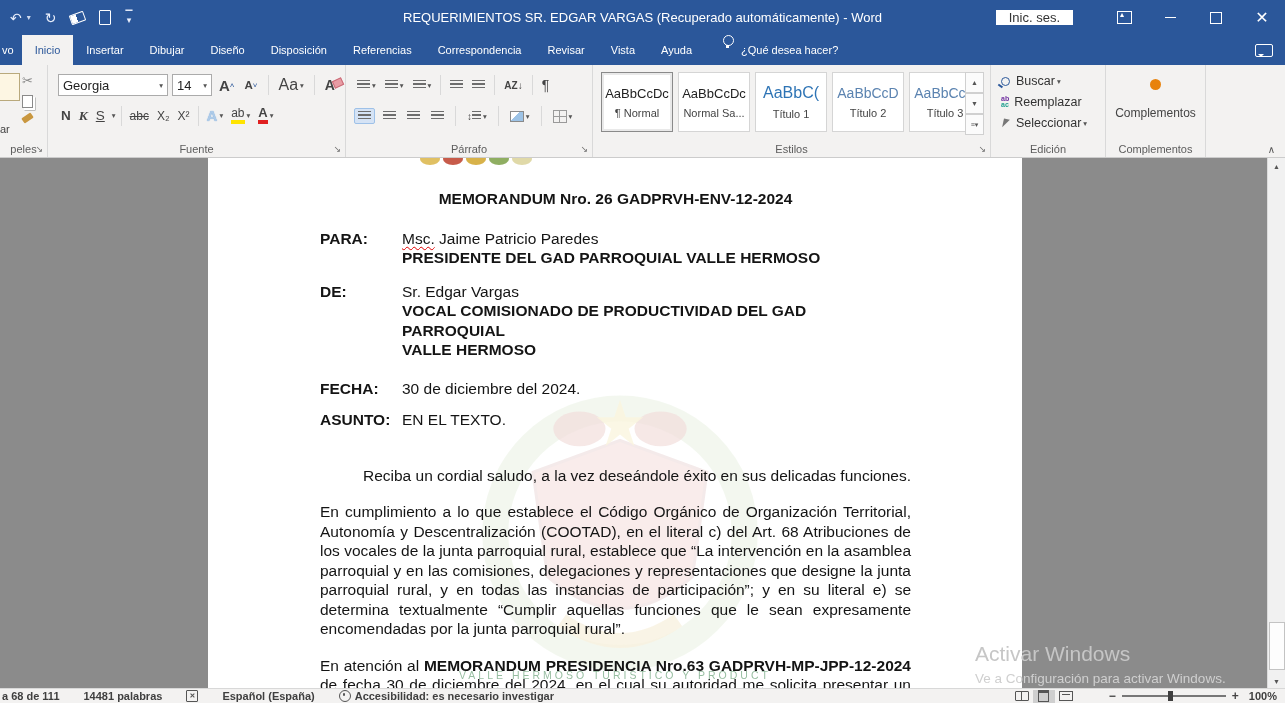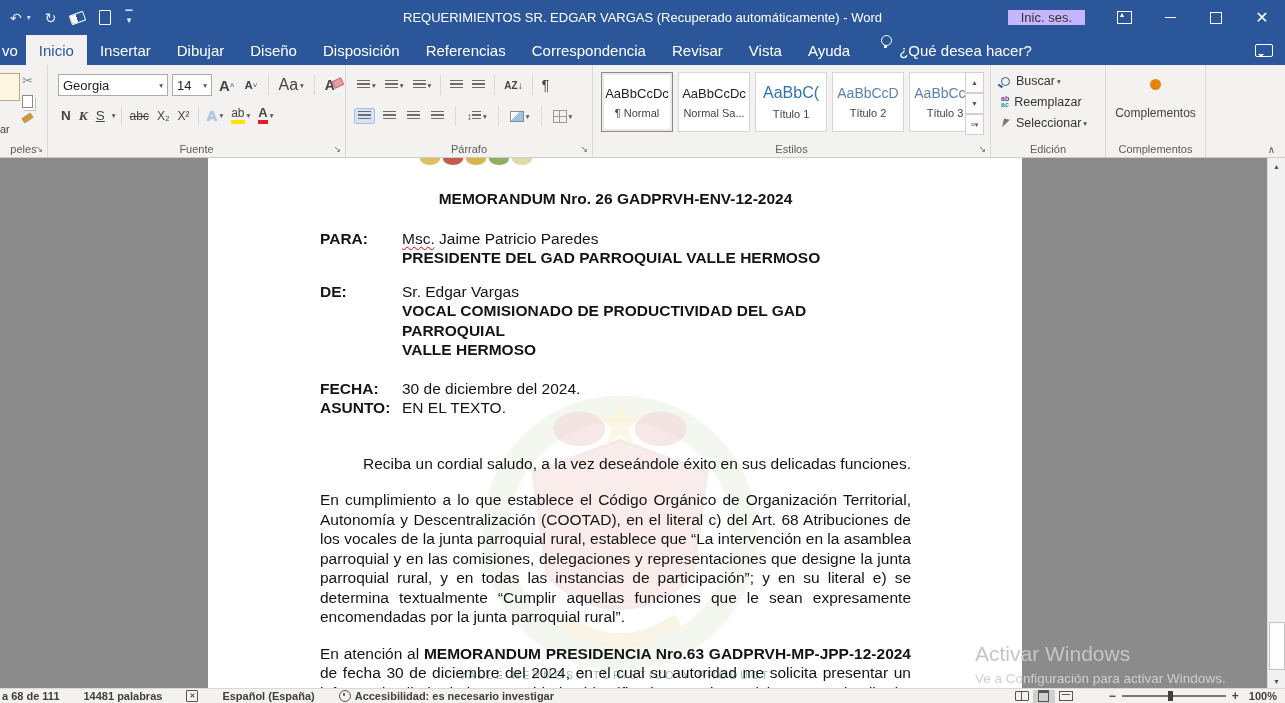--- a/index.html
+++ b/index.html
@@ -18,7 +18,7 @@
   .qat-more{display:flex;flex-direction:column;align-items:center;line-height:5px;font-size:9px;color:#e8eefb;}
   .tb-title{position:absolute;left:0;right:0;text-align:center;font-size:13px;color:#fff;pointer-events:none;}
   .tb-right{margin-left:auto;display:flex;align-items:center;height:100%;z-index:2;}
-  .signin{background:#c4b5fd;color:#333;font-size:13px;padding:0 13px;margin-right:16px;cursor:pointer;border:none;}
+  .signin{background:#ffffff;color:#333;font-size:13px;padding:0 13px;margin-right:28px;cursor:pointer;border:none;}
   .winbtn{width:46px;height:35px;display:flex;align-items:center;justify-content:center;color:#fff;cursor:pointer;}
   .ribdisp{width:13px;height:11px;border:1.4px solid #fff;position:relative;}
   .ribdisp::after{content:"▴";position:absolute;top:-2px;left:2.5px;font-size:8px;color:#fff;}

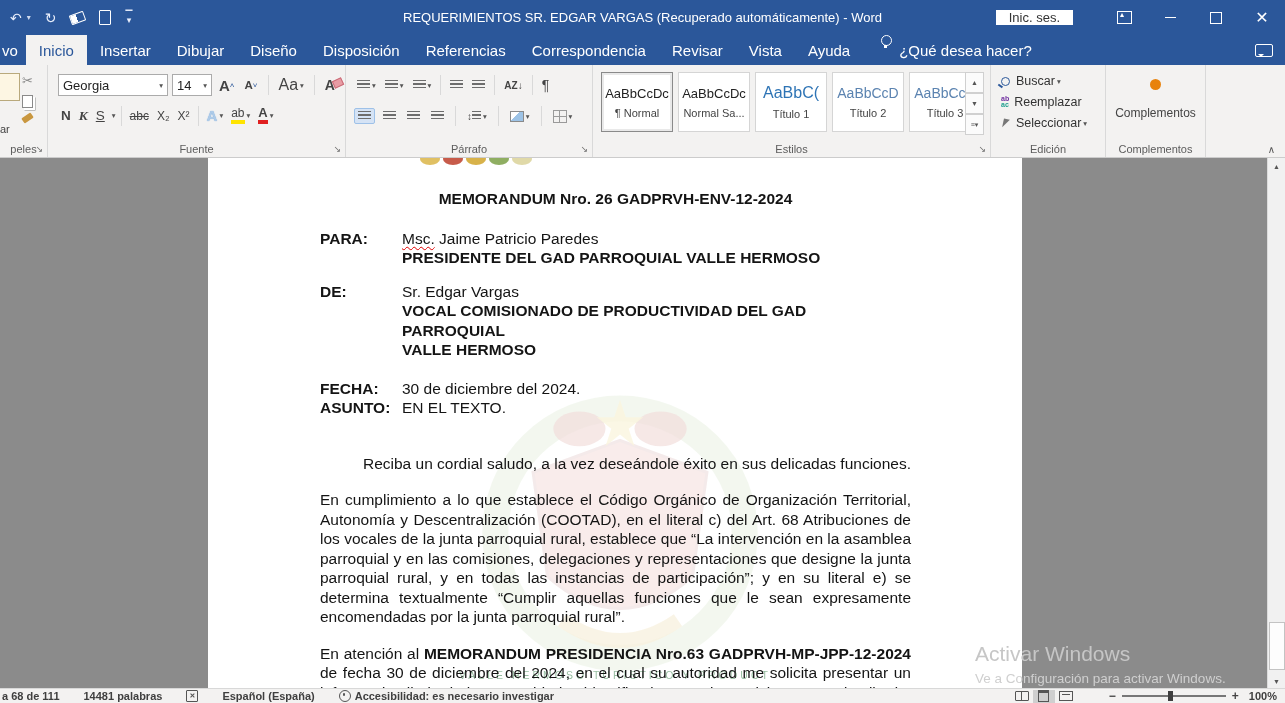--- a/index.html
+++ b/index.html
@@ -26,7 +26,7 @@
   .minic{width:11px;height:0;border-top:1.4px solid #fff;}
   
   .tabrow{position:absolute;top:35px;left:0;width:100%;height:30px;background:#2b579a;
-          display:flex;align-items:stretch;color:#fff;font-size:15px;z-index:29;}
+          display:flex;align-items:stretch;color:#fff;font-size:11px;z-index:29;}
   .tab{display:flex;align-items:center;padding:0 13px;cursor:pointer;white-space:nowrap;}
   .tab.first{padding:0 8px 0 2px;}
   .tab.active{background:#f3f2f1;color:#2b579a;}

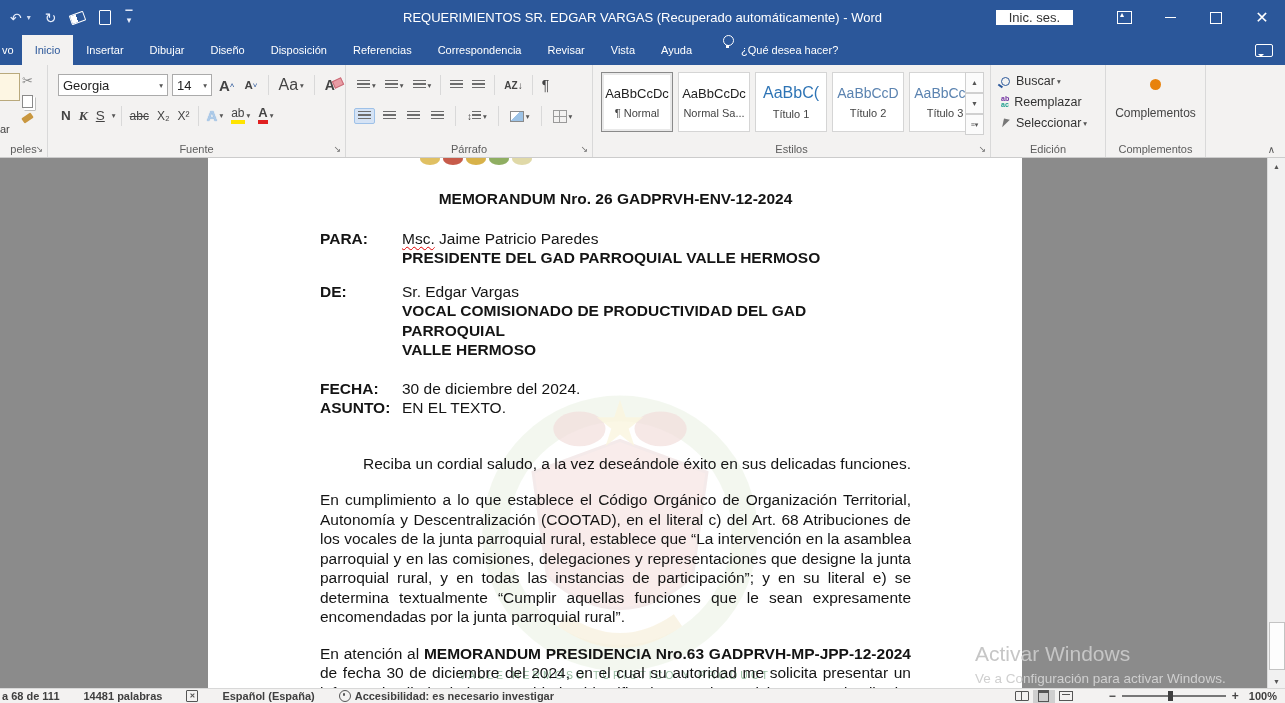--- a/index.html
+++ b/index.html
@@ -449,7 +449,7 @@
         <span>30 de diciembre del 2024.</span>
       </div>
 
-      <div class="mrow" style="">
+      <div class="mrow" style="margin-top:12px;">
         <span class="mlabel">ASUNTO:</span>
         <span>EN EL TEXTO.</span>
       </div>

